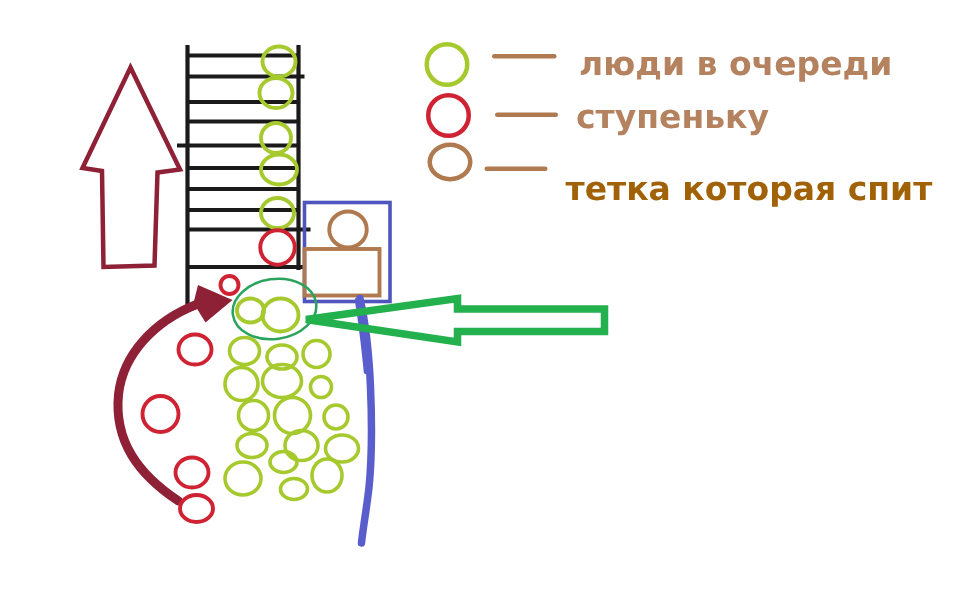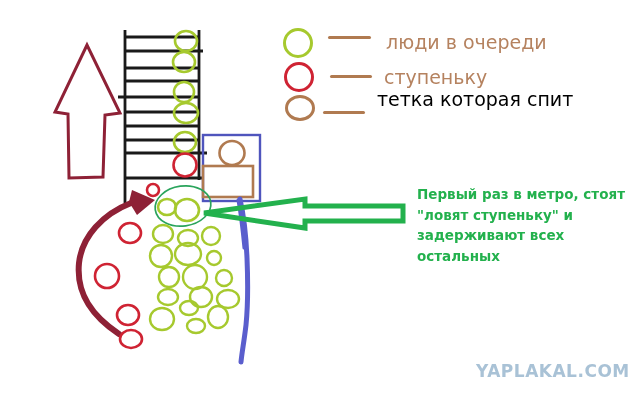--- a/index.html
+++ b/index.html
@@ -10,7 +10,7 @@
   .drawing{position:absolute;left:0;top:0;}
   .legend-circle{position:absolute;border:3px solid #000;border-radius:50%;box-sizing:border-box;}
   .legend-line{position:absolute;height:3px;border-radius:2px;}
-  .legend-label{position:absolute;font-weight:normal;font-size:19px;white-space:nowrap;}
+  .legend-label{position:absolute;font-weight:bold;font-size:22px;white-space:nowrap;}
   .annotation{
     position:absolute;left:417px;top:184px;width:220px;
     font-weight:bold;font-size:13.5px;line-height:20.7px;white-space:pre-line;

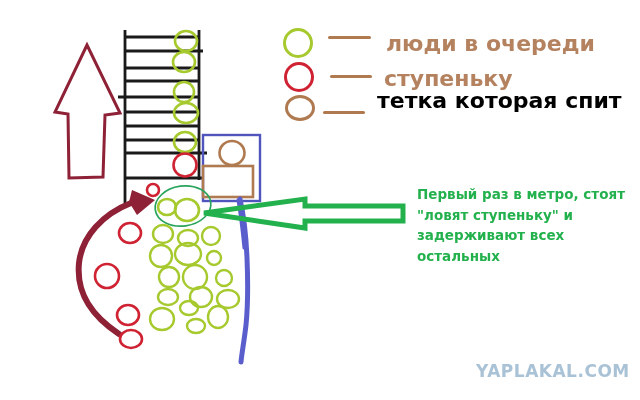--- a/index.html
+++ b/index.html
@@ -112,7 +112,7 @@
 
     <span class="legend-circle" style="left: 285px; top: 95px; width: 30px; height: 26px; border-color: rgb(176, 122, 80);"></span>
     <span class="legend-line" style="left: 323px; top: 111px; width: 42px; background: rgb(176, 122, 80);"></span>
-    <span class="legend-label" style="left: 377px; top: 88px; color: #000000;">тетка которая спит</span>
+    <span class="legend-label" style="left: 377px; top: 114px; color: #a16207;">тетка которая спит</span>
   </div>
 
   <div class="annotation" style="color: rgb(35, 177, 77);">Первый раз в метро, стоят

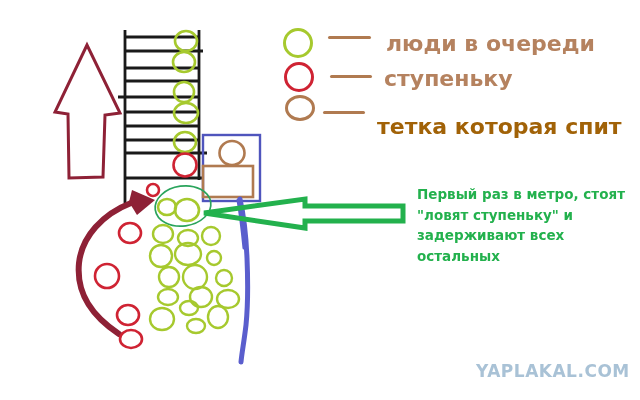--- a/index.html
+++ b/index.html
@@ -115,10 +115,6 @@
     <span class="legend-label" style="left: 377px; top: 114px; color: #a16207;">тетка которая спит</span>
   </div>
 
-  <div class="annotation" style="color: rgb(35, 177, 77);">Первый раз в метро, стоят
-"ловят ступеньку" и
-задерживают всех
-остальных</div>
 
   <div class="watermark" style="color: rgb(169, 194, 214);">YAPLAKAL.COM</div>
 </div>

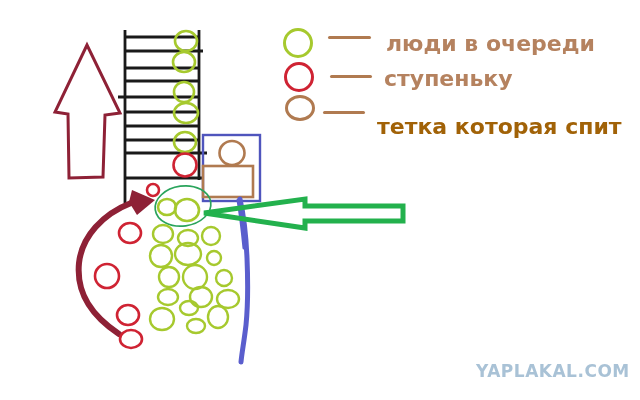--- a/index.html
+++ b/index.html
@@ -116,7 +116,6 @@
   </div>
 
 
-  <div class="watermark" style="color: rgb(169, 194, 214);">YAPLAKAL.COM</div>
 </div>
 
 </body></html>

